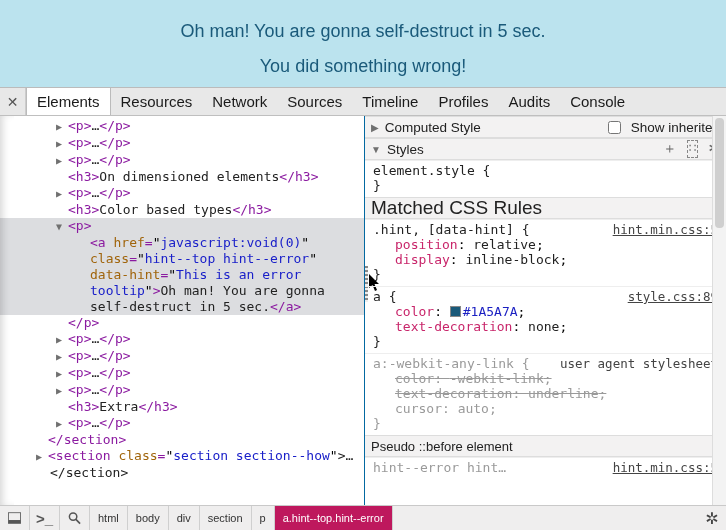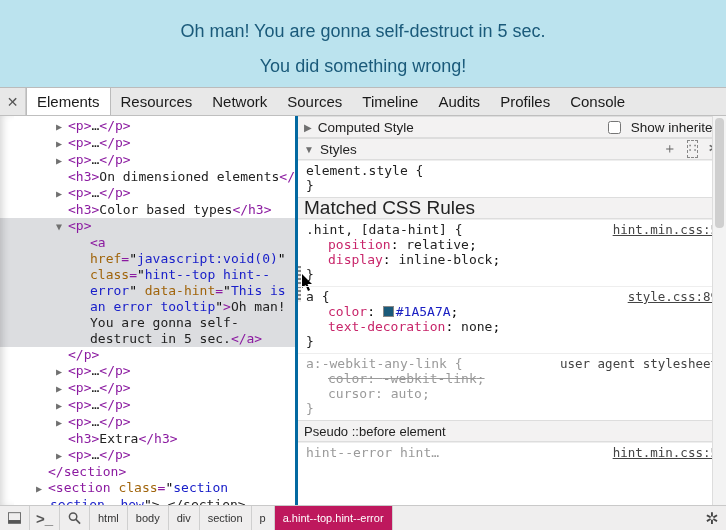--- a/index.html
+++ b/index.html
@@ -206,8 +206,8 @@
       <div class="tab">Network</div>
       <div class="tab">Sources</div>
       <div class="tab">Timeline</div>
+      <div class="tab">Profiles</div>
       <div class="tab">Audits</div>
-      <div class="tab">Profiles</div>
       <div class="tab">Console</div>
     </div>
   </div>

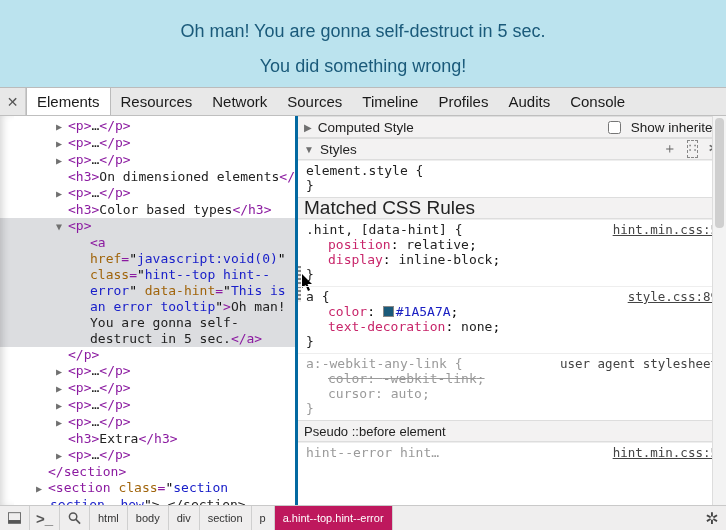--- a/index.html
+++ b/index.html
@@ -60,11 +60,11 @@
     position: relative;
   }
   .left {
-    width: 298px;
+    width: 365px;
     background: #fff;
     overflow: hidden;
     position: relative;
-    border-right: 3px solid #0369a1;
+    border-right: 1px solid #0369a1;
   }
   .right {
     flex: 1;

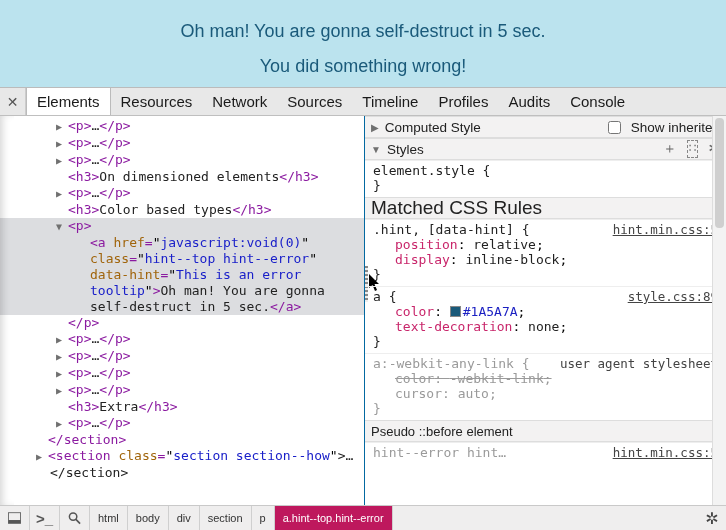--- a/index.html
+++ b/index.html
@@ -295,6 +295,7 @@
         <span class="link dim" style="text-decoration:none">user agent stylesheet</span>
         <div class="sel dim">a:-webkit-any-link {</div>
         <div class="line dim strike"><span>color</span>: <span>-webkit-link</span>;</div>
+        <div class="line dim strike"><span>text-decoration</span>: <span>underline</span>;</div>
         <div class="line dim"><span>cursor</span>: <span>auto</span>;</div>
         <div class="sel dim">}</div>
       </div>

